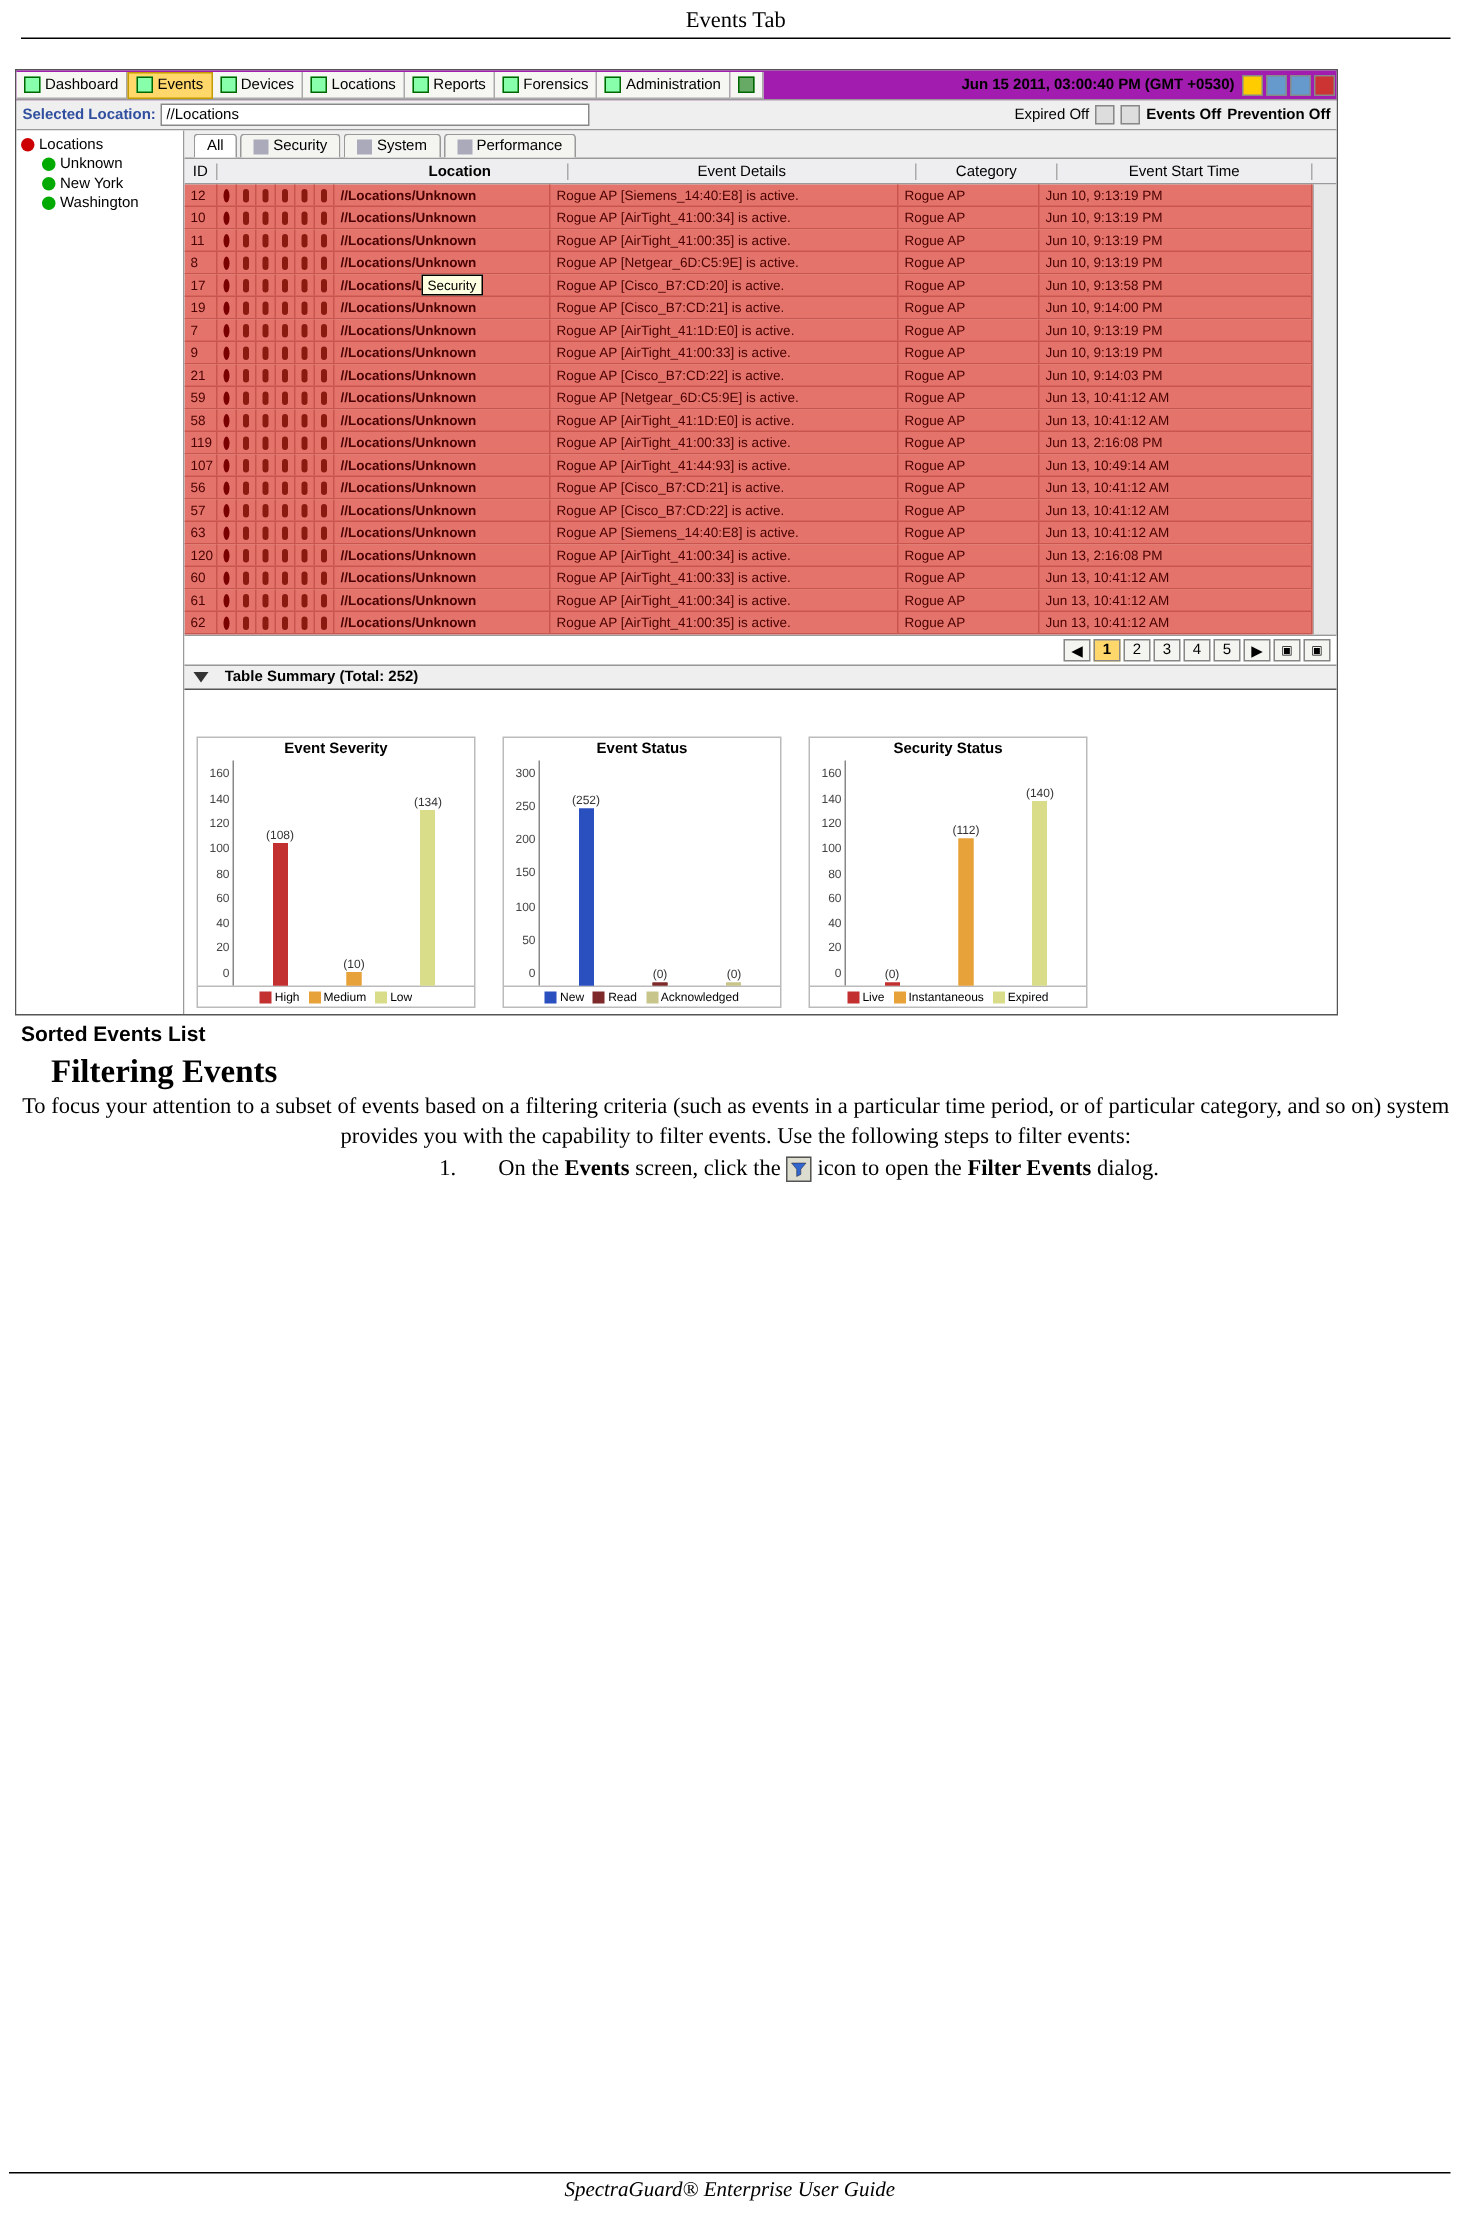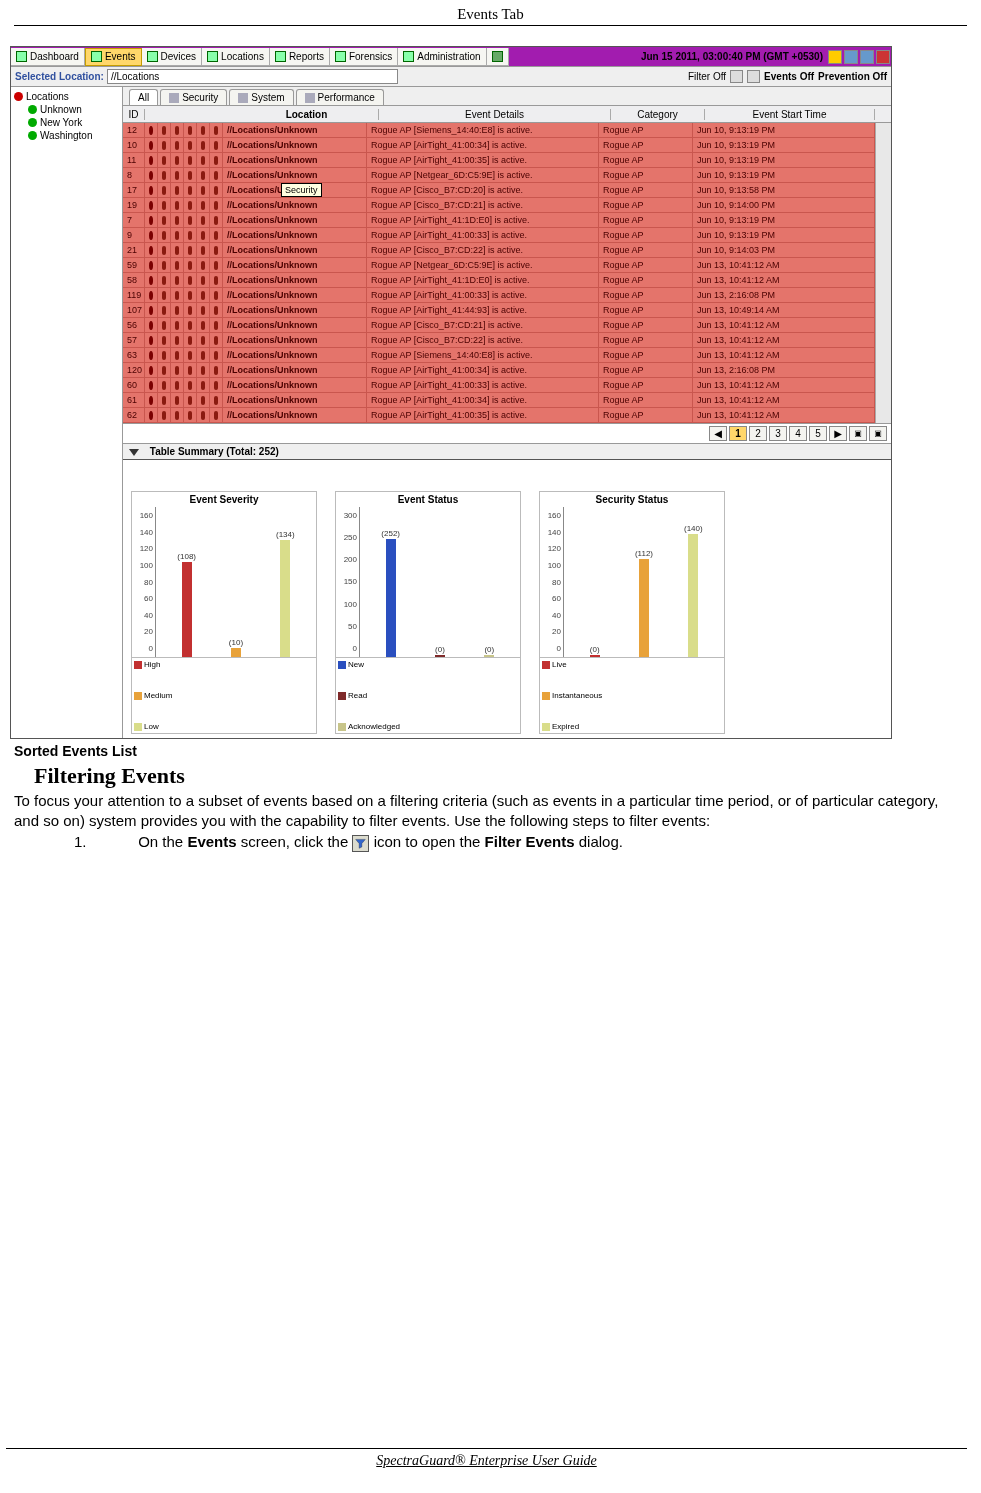--- a/index.html
+++ b/index.html
@@ -153,7 +153,7 @@
       <input value="//Locations" style="">
       <div class="stretch" style="flex:1"></div>
       <div class="status-grp">
-        <span>Filter Off</span>
+        <span>Expired Off</span>
         <span class="sqicon"></span>
         <span class="sqicon"></span>
         <span><b>Events Off</b></span>

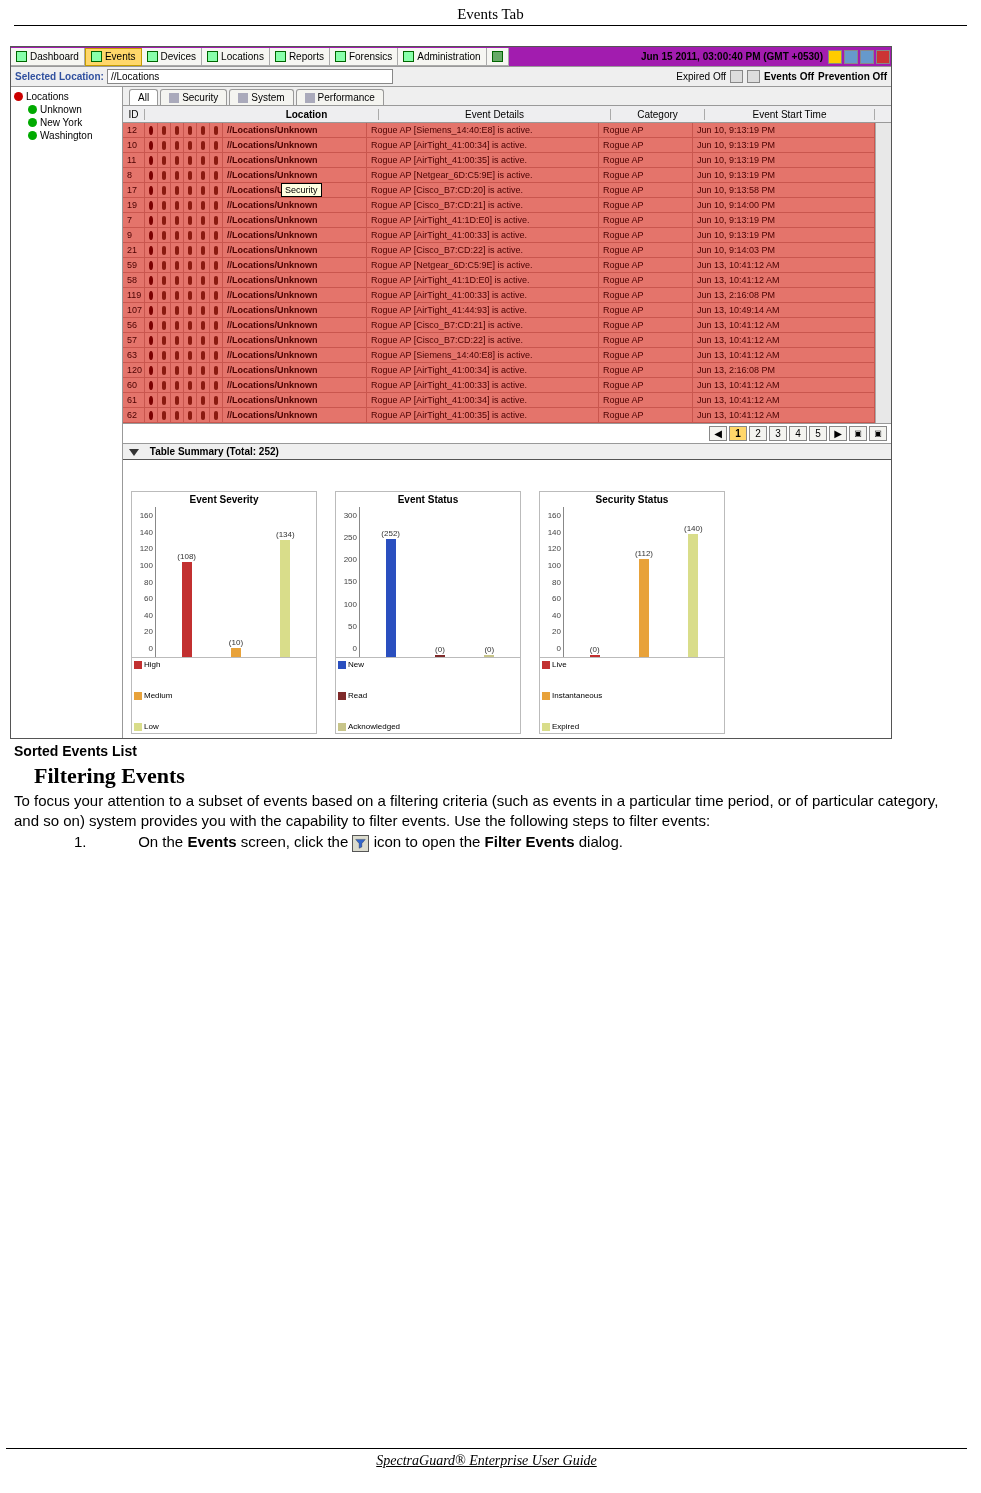--- a/index.html
+++ b/index.html
@@ -82,7 +82,7 @@
   .bar-wrap { display: flex; flex-direction: column; align-items: center; width: 18px; }
   .bar-label { font-size: 8px; margin-bottom: 1px; color: #333; }
   .bar { width: 10px; }
-  .legend { border-top: 1px solid #bbb; display: flex; justify-content: center; gap: 22px; padding: 2px; font-size: 8px; flex-direction: column; }
+  .legend { border-top: 1px solid #bbb; display: flex; justify-content: center; gap: 6px; padding: 2px; font-size: 8px; }
   .legend .sw { width: 8px; height: 8px; display: inline-block; margin-right: 2px; vertical-align: middle; }
 
   .caption { font-weight: bold; font-size: 14px; margin: 4px 0 2px 0; font-family: Verdana, Arial, sans-serif; }

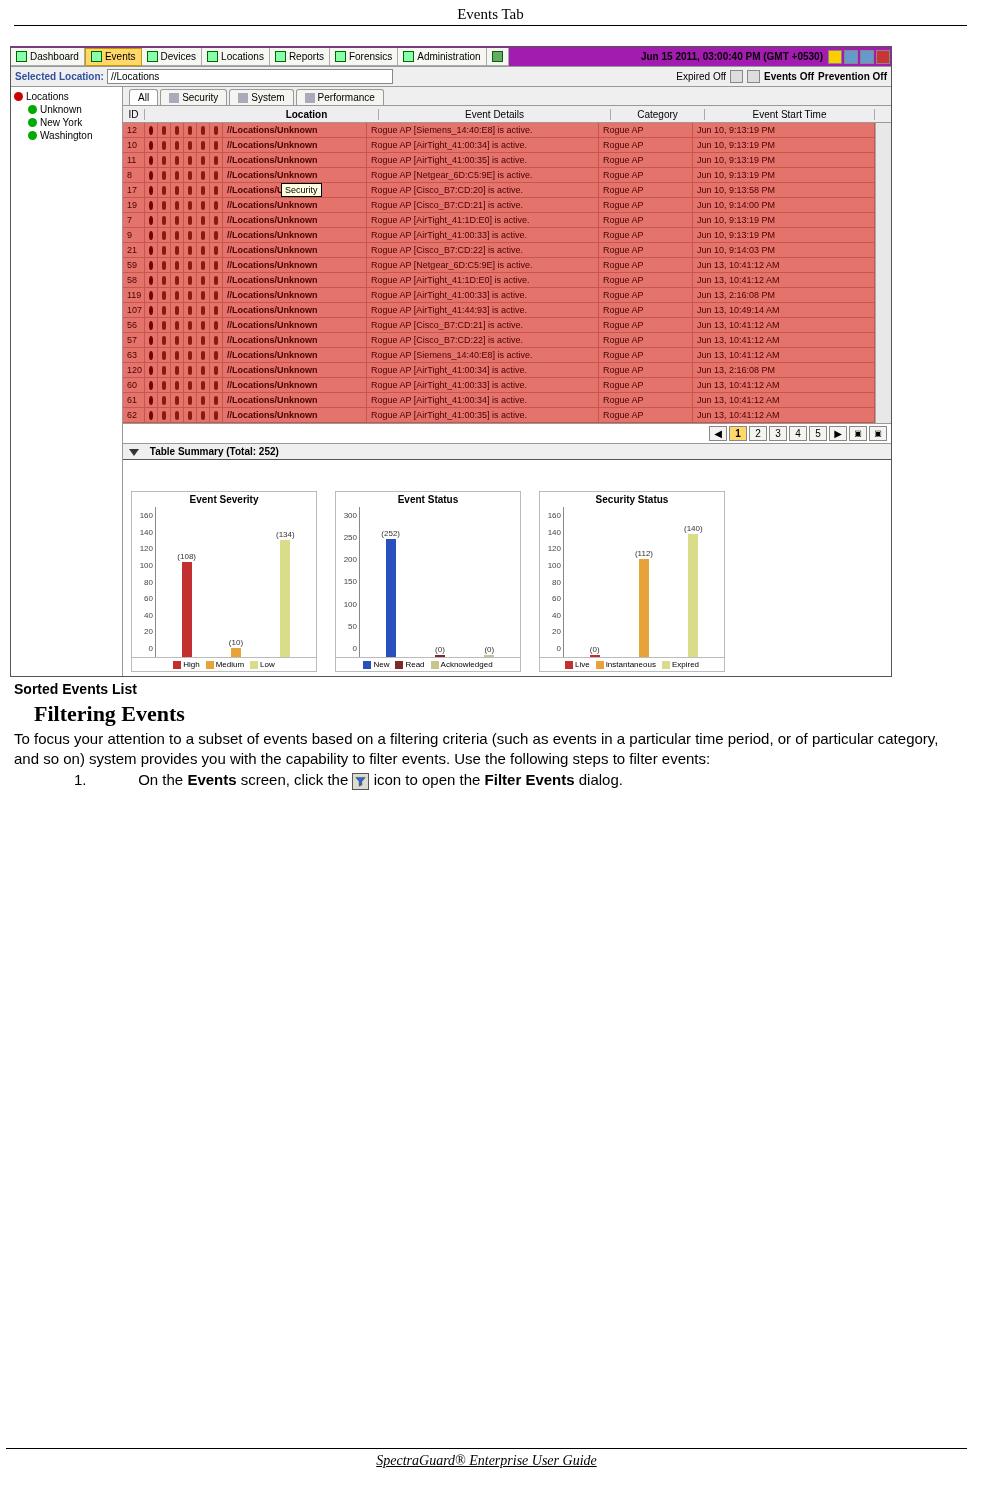--- a/index.html
+++ b/index.html
@@ -87,7 +87,7 @@
 
   .caption { font-weight: bold; font-size: 14px; margin: 4px 0 2px 0; font-family: Verdana, Arial, sans-serif; }
   .section-title { font-family: "Palatino Linotype", Georgia, serif; font-size: 22px; font-weight: bold; margin: 4px 0 0 20px; }
-  .body-text { font-family: Liberation Sans, sans-serif; font-size: 15px; line-height: 1.3; margin: 2px 0; }
+  .body-text { font-family: Liberation Serif, serif; font-size: 15px; line-height: 1.3; margin: 2px 0; text-align: center; }
   .step-list { margin-left: 60px; }
   .step-list .num { display: inline-block; width: 60px; }
   .inline-icon { display: inline-flex; width: 17px; height: 17px; border: 1px solid #555; background: #dcdccf; align-items: center; justify-content: center; vertical-align: middle; }

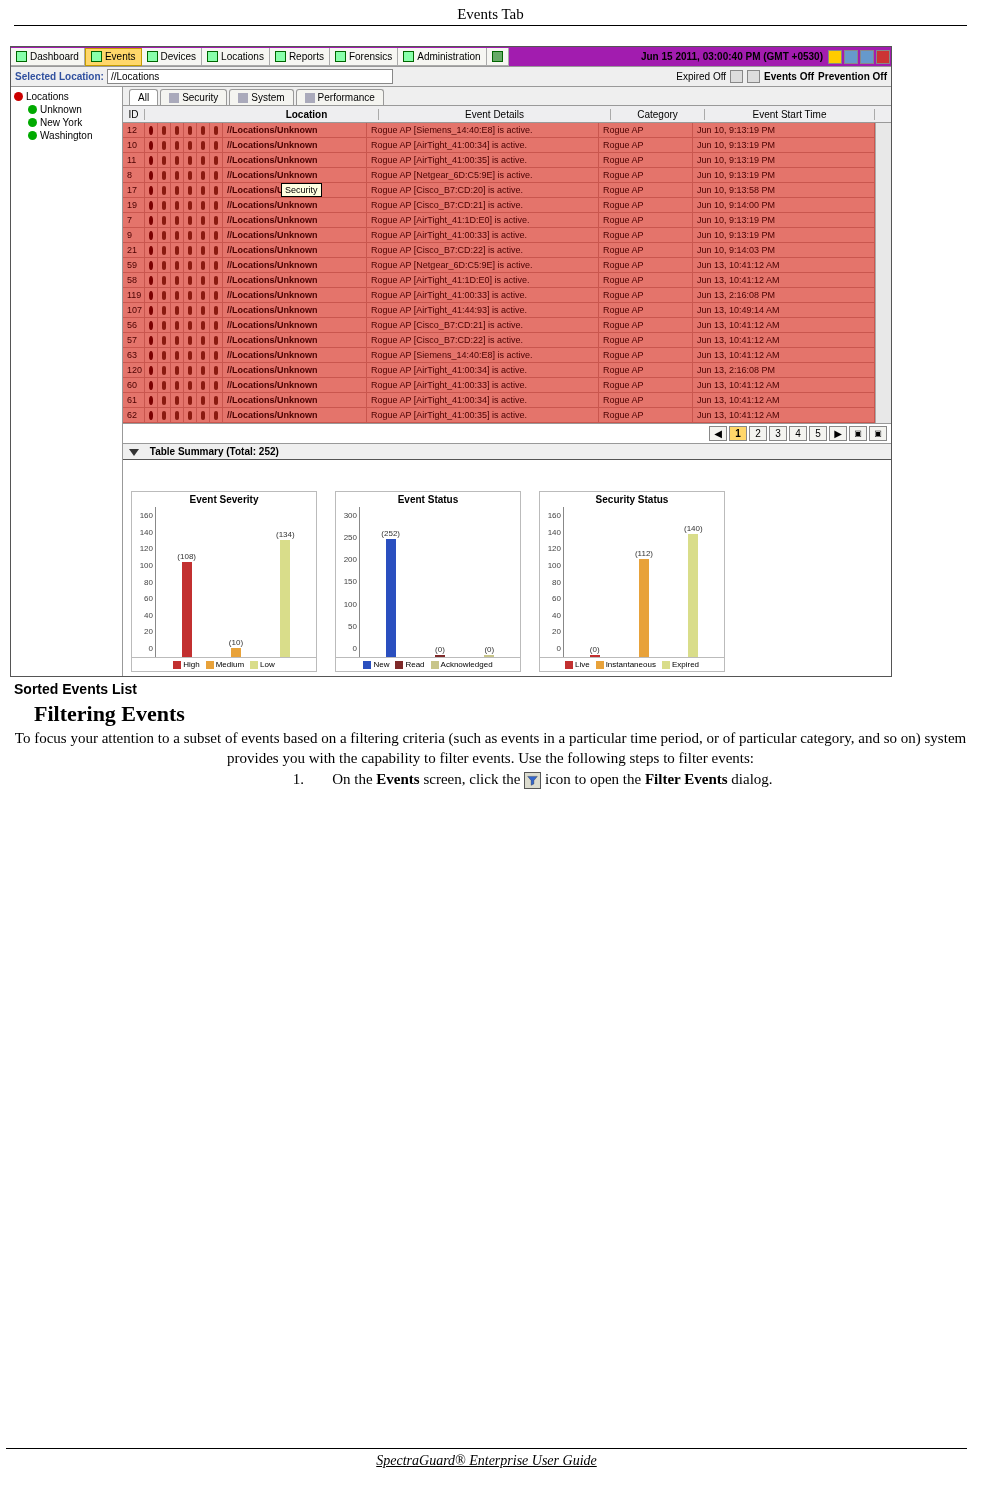--- a/index.html
+++ b/index.html
@@ -7,7 +7,7 @@
   .page { width: 981px; min-height: 1493px; margin: 0 auto; position: relative; padding: 0 14px; }
   .page-header { text-align: center; font-size: 15px; font-family: "Palatino Linotype", Georgia, serif; padding-top: 6px; }
   .page-header hr { border: none; border-top: 1px solid #000; margin: 2px 0 20px 0; }
-  .page-footer { position: absolute; bottom: 24px; left: 6px; right: 14px; text-decoration: underline; }
+  .page-footer { position: absolute; bottom: 24px; left: 6px; right: 14px; }
   .page-footer hr { border: none; border-top: 1px solid #000; margin: 0 0 4px 0; }
   .footer-content { font-style: italic; font-size: 14px; display: flex; justify-content: center; position: relative; }
   .footer-content .pg { position: absolute; right: 0; margin-top: 44px; }

